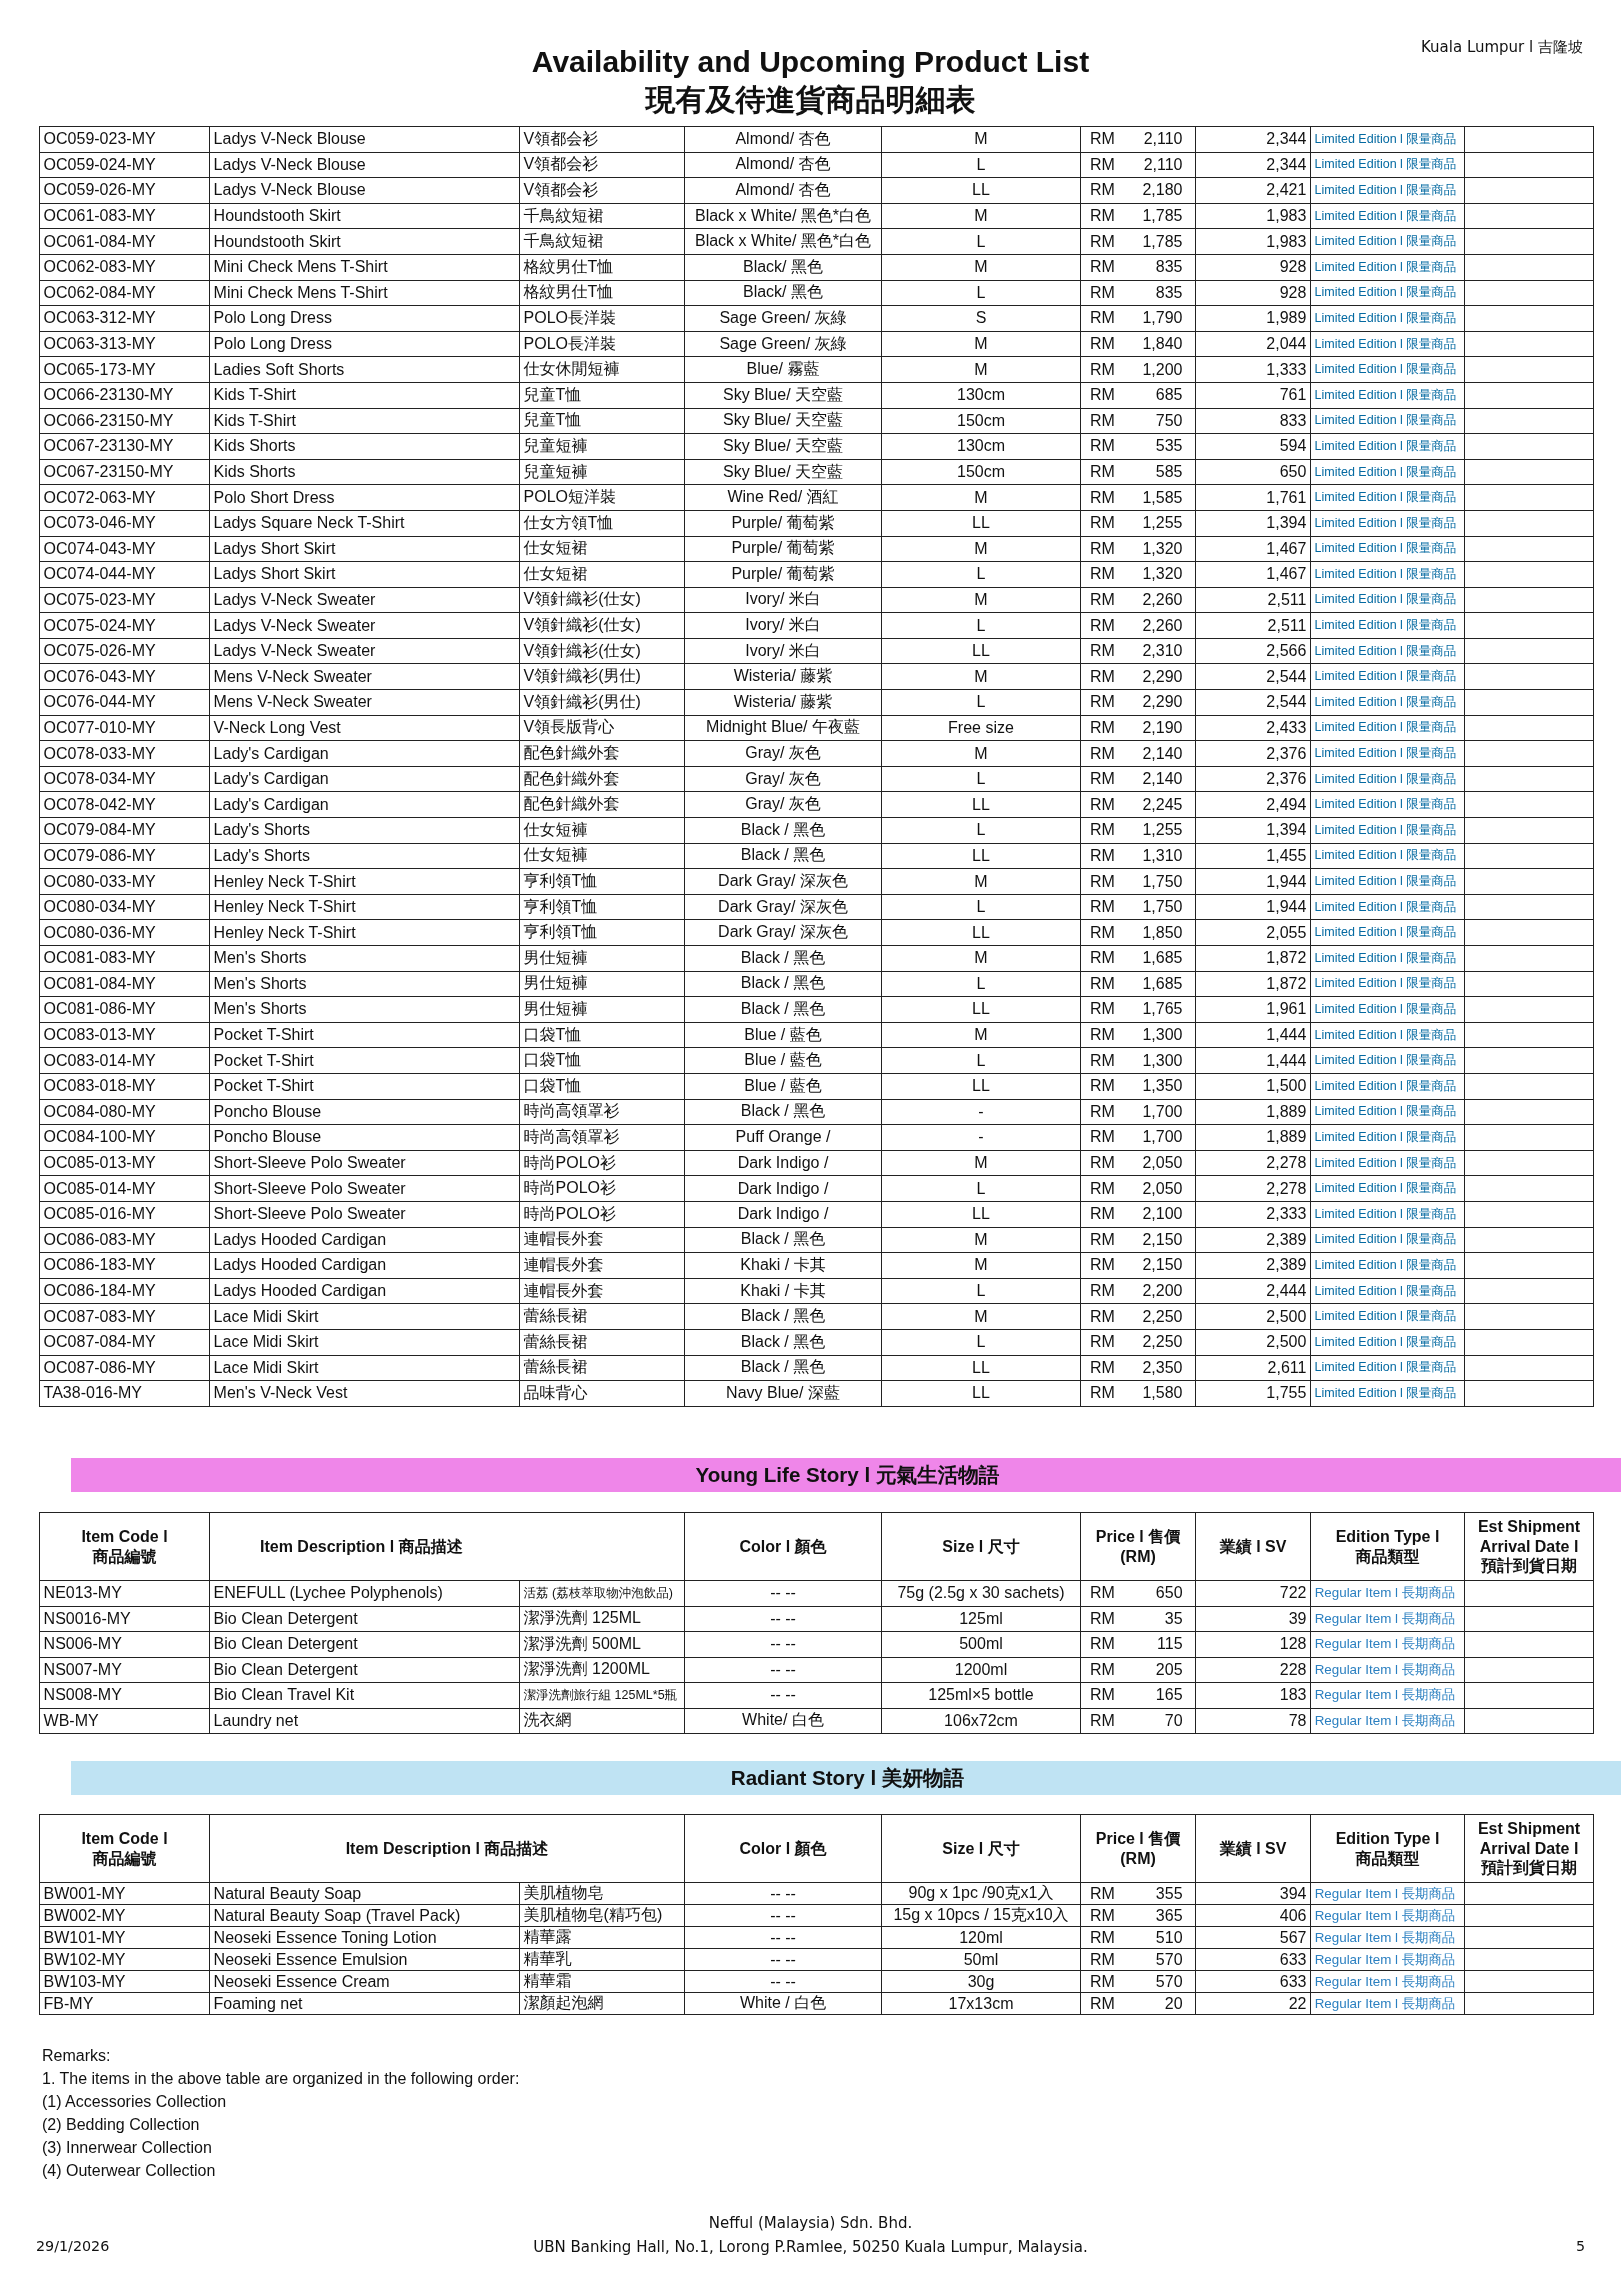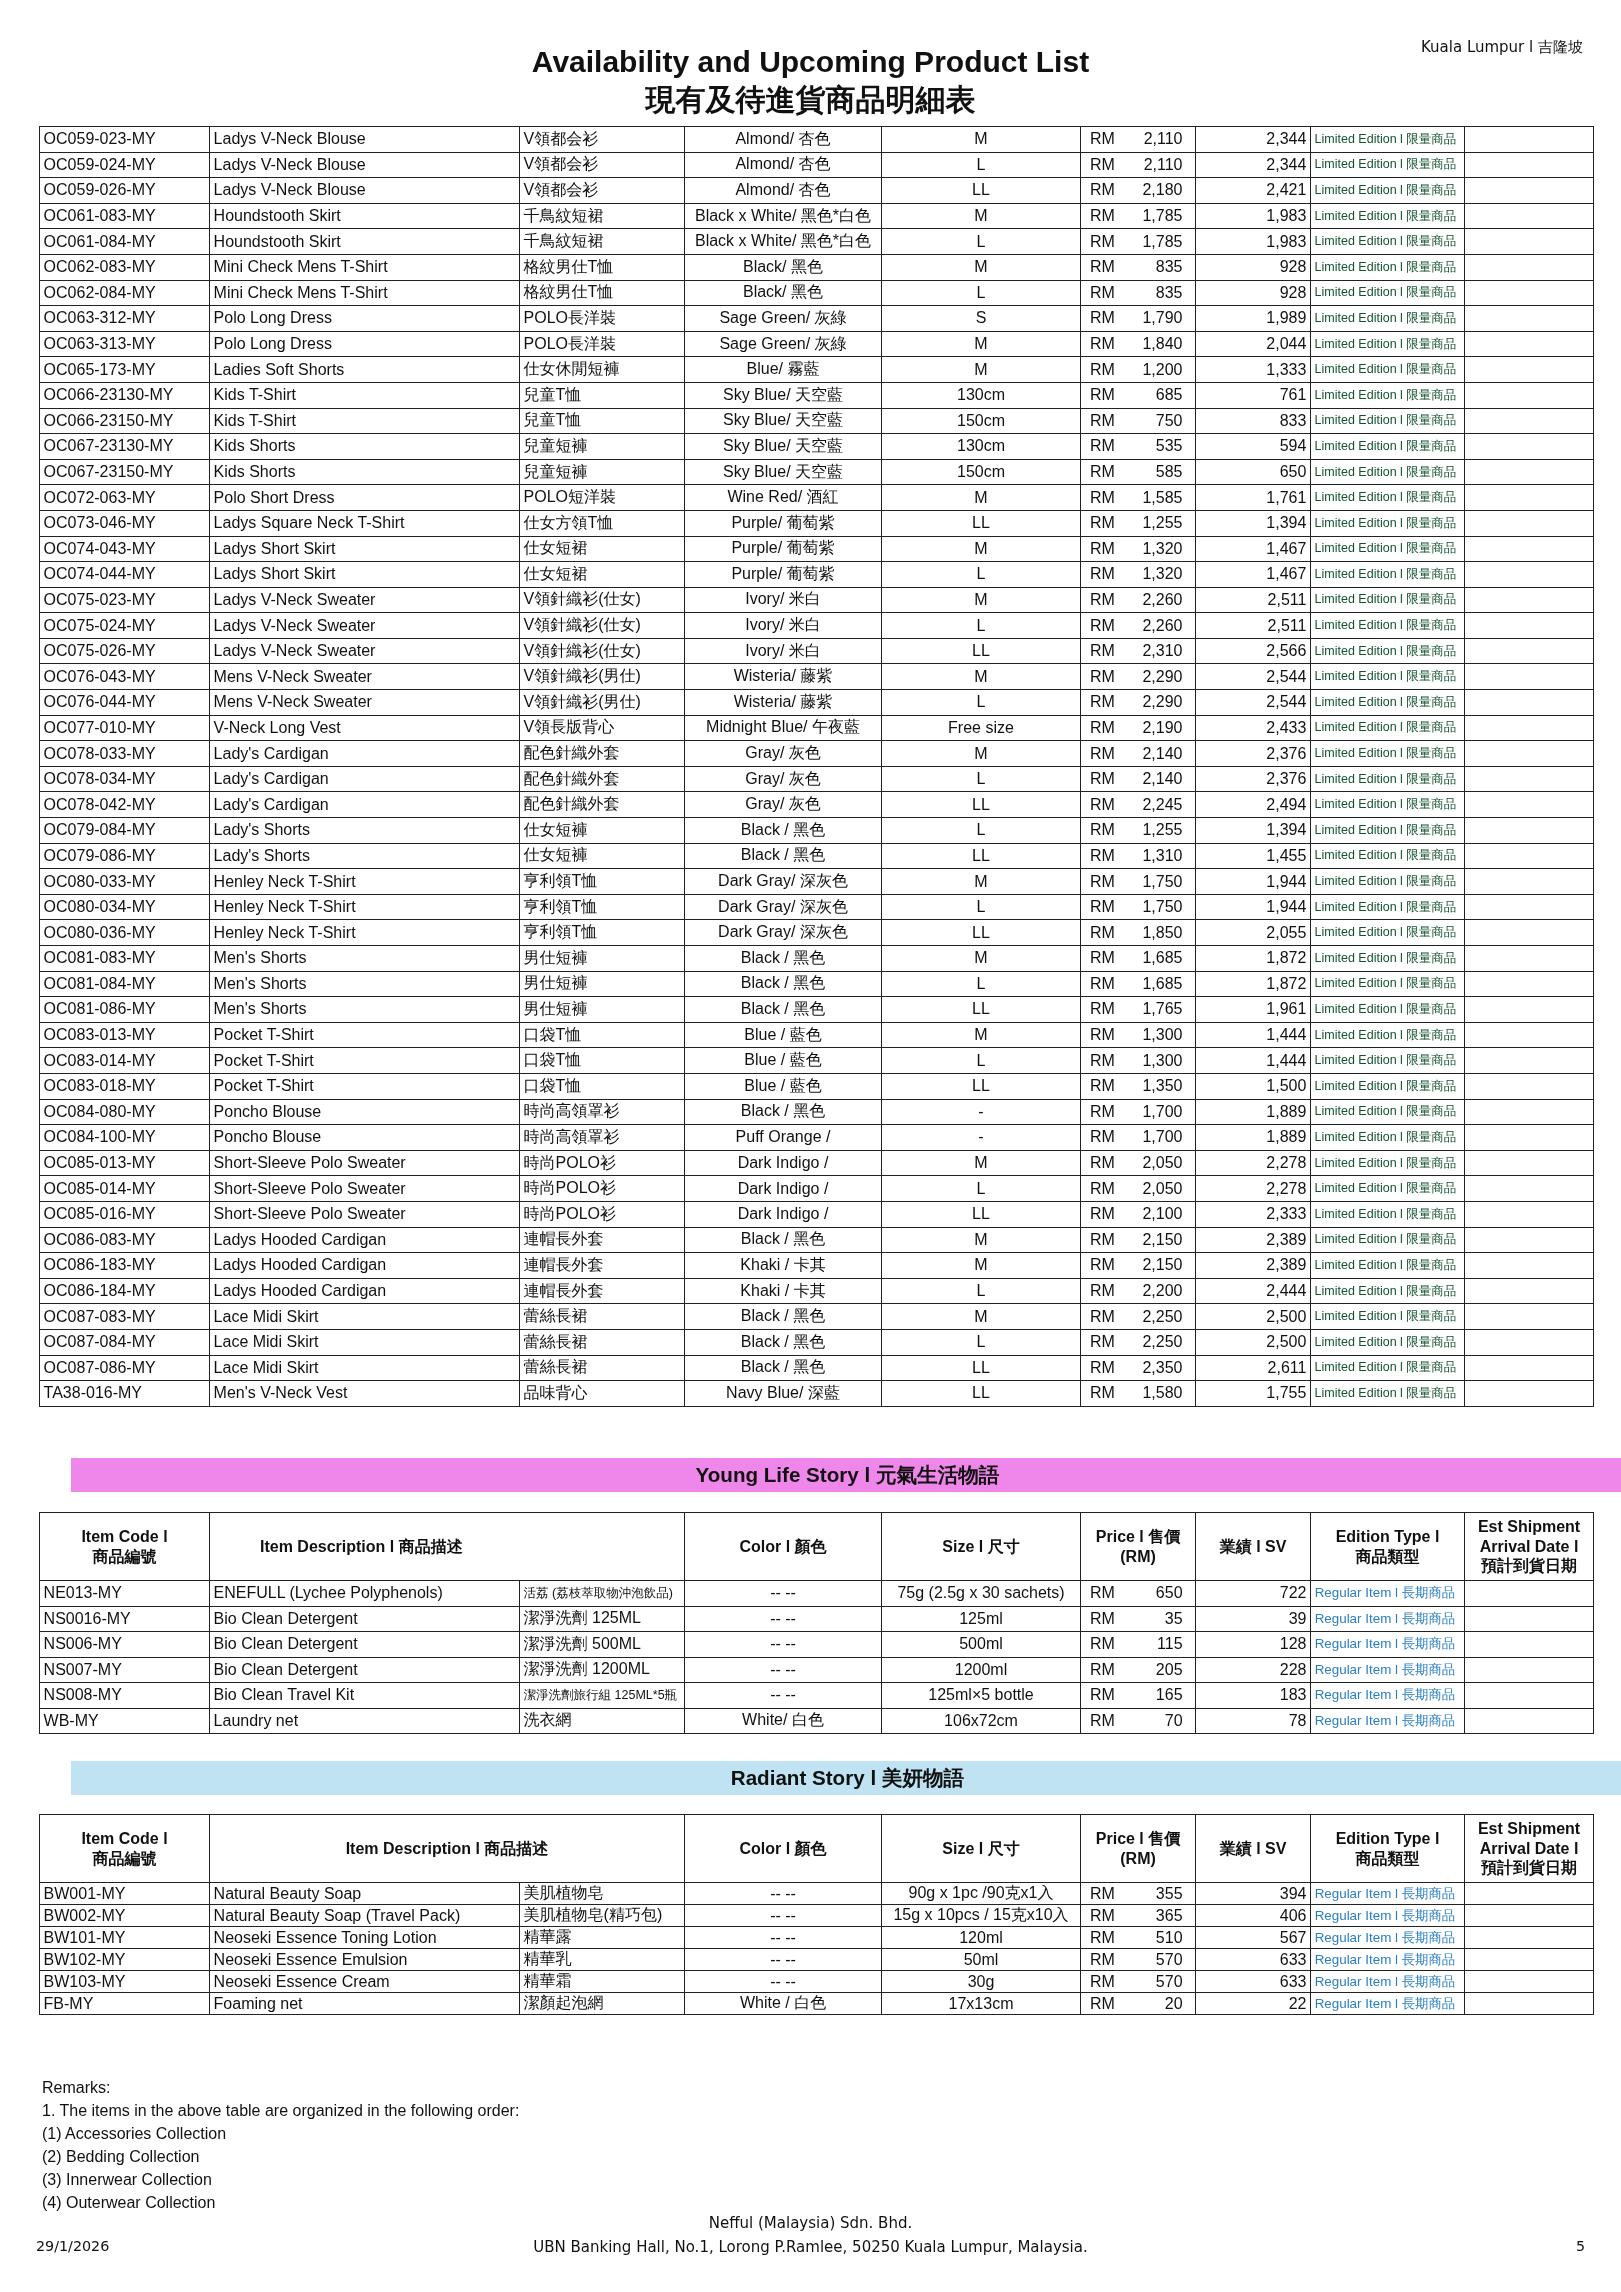--- a/index.html
+++ b/index.html
@@ -15,7 +15,7 @@
   .r { text-align: right; }
   .cur { border-right: none; padding-left: 9px; }
   .amt { border-left: none; text-align: right; padding-right: 12.5px; }
-  .ltd { color: #14532d; font-size: 12.5px; }
+  .ltd { color: #0369a1; font-size: 12.5px; }
   .reg { color: #2a7fc0; font-size: 13.4px; }
   .smallzh { font-size: 12.5px; }
   .section-bar { position: absolute; left: 39px; width: 1553px; height: 34px; text-align: center; font-size: 20.6px; font-weight: bold; line-height: 34px; margin-left: 32px; }

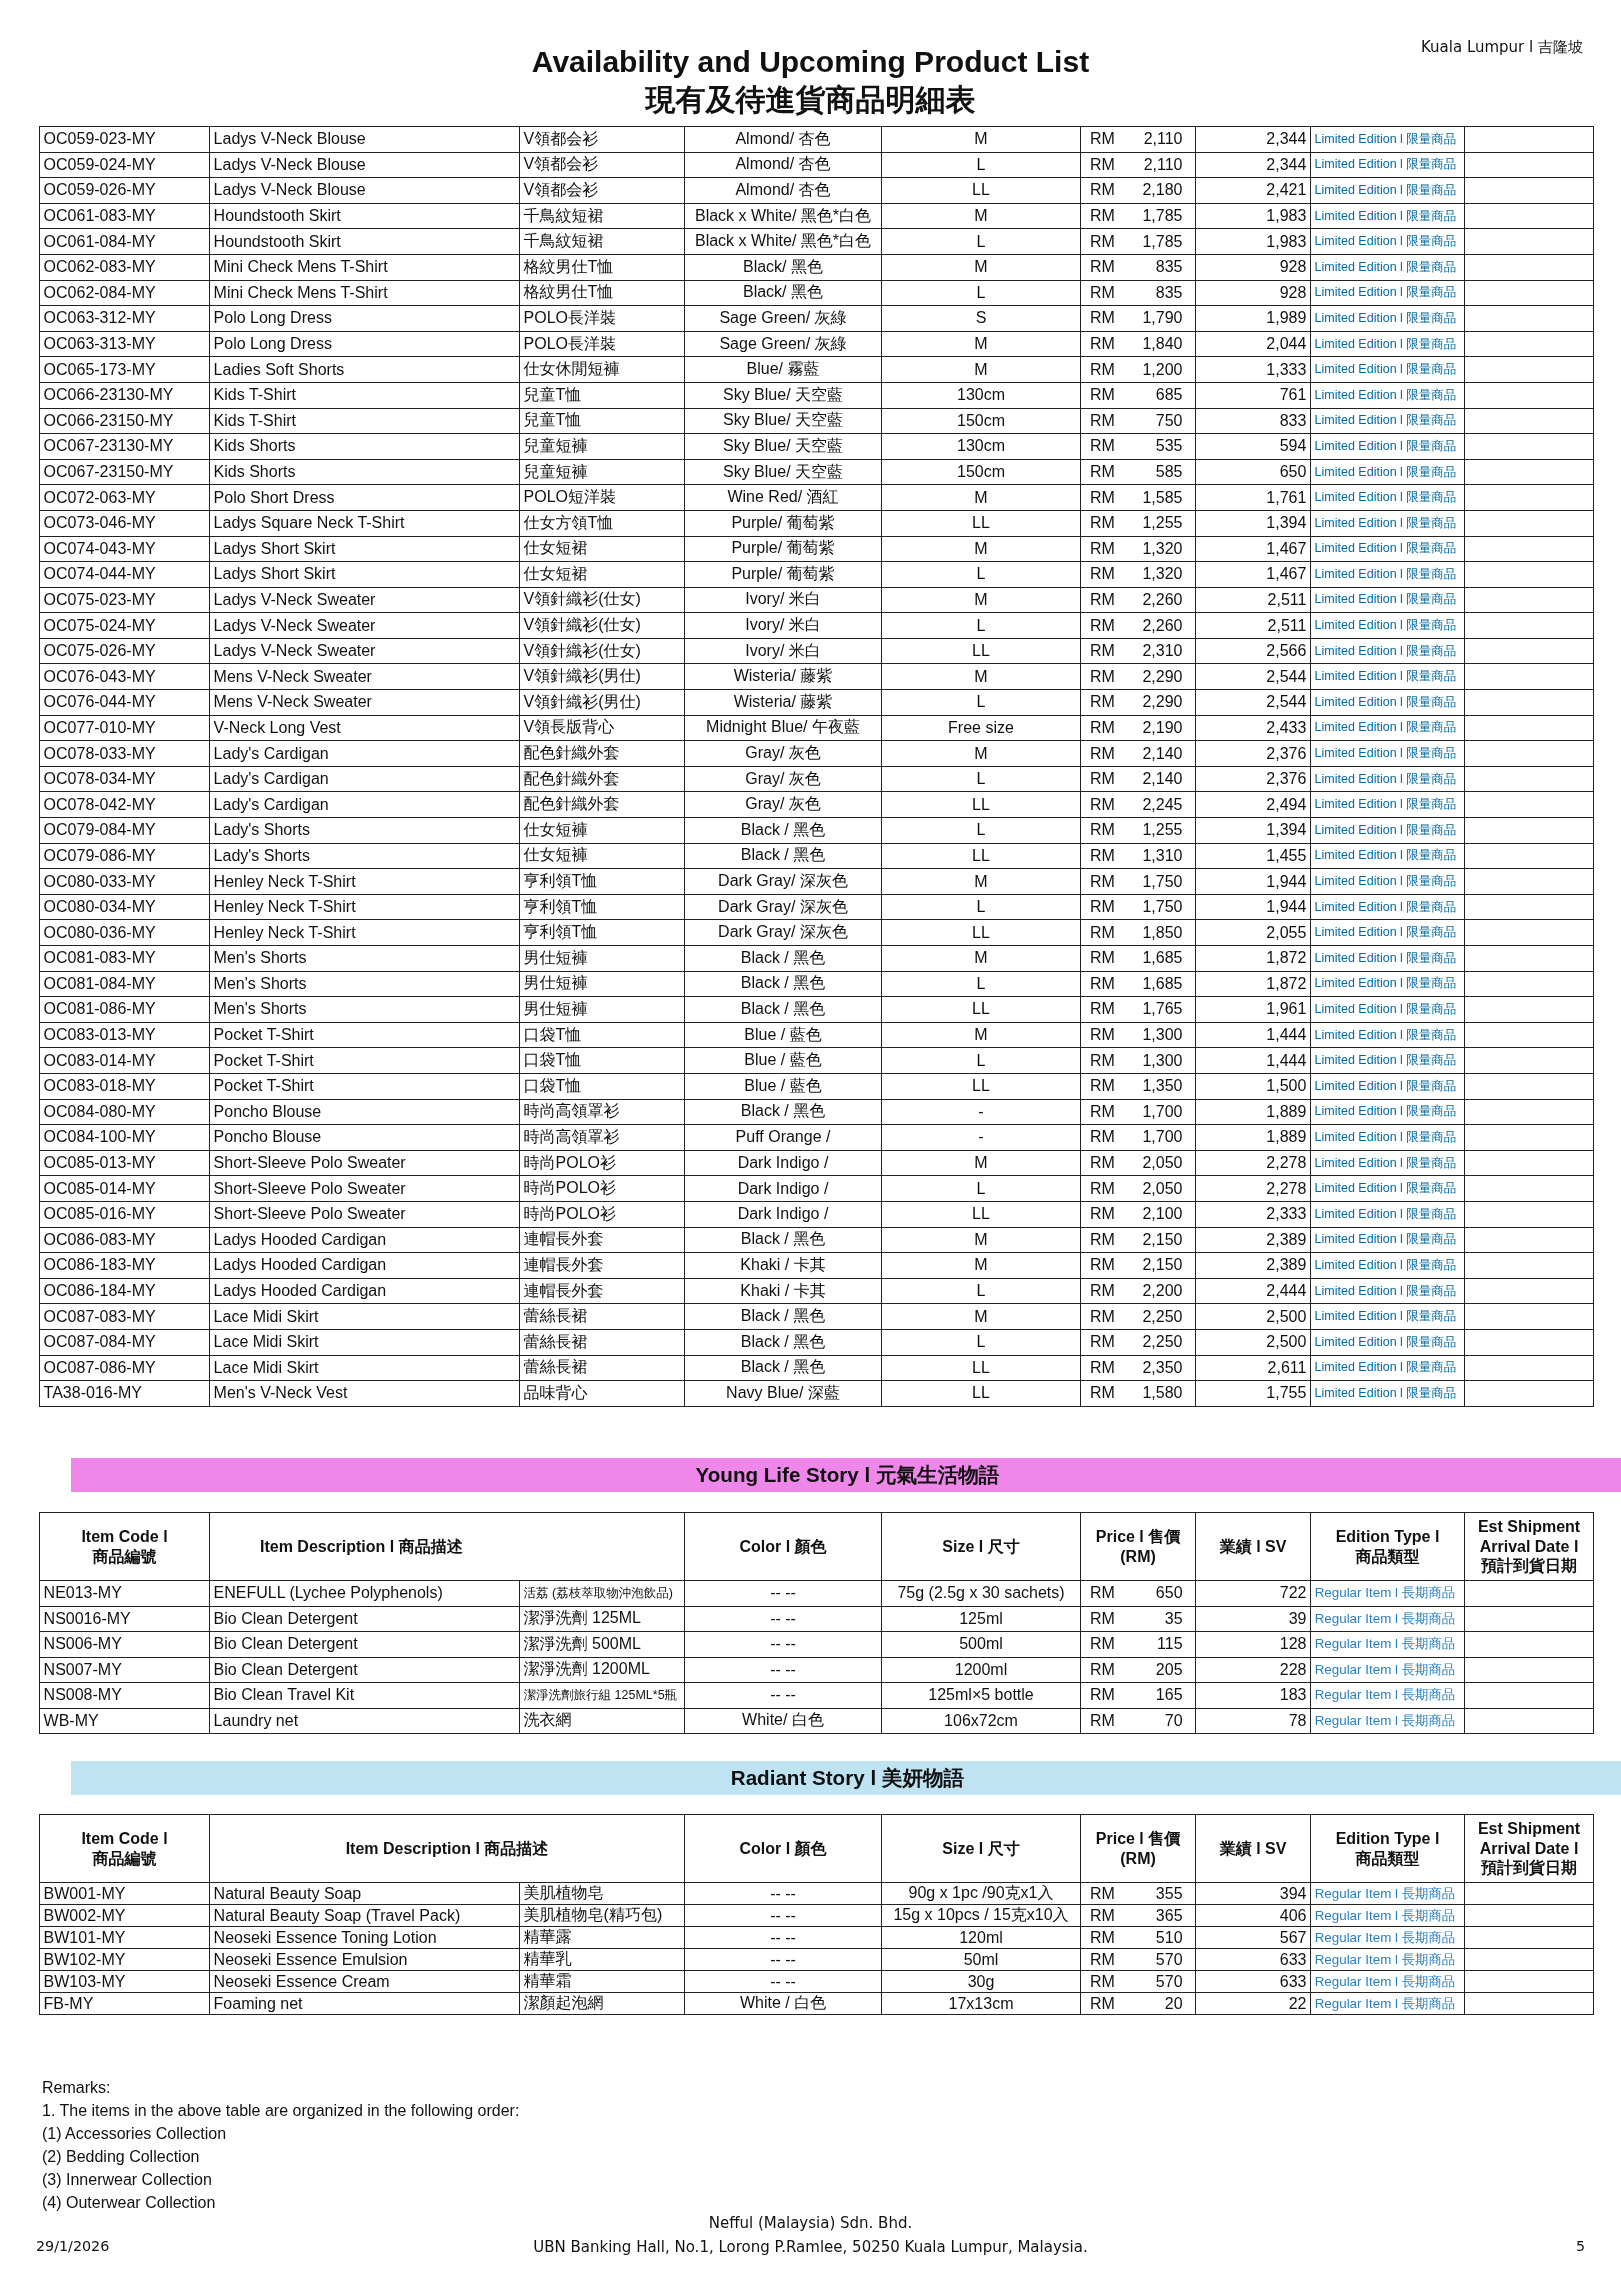--- a/index.html
+++ b/index.html
@@ -27,7 +27,7 @@
   #tbl-young td { height: 25.5px; }
   #tbl-radiant { top: 1814px; }
   #tbl-radiant td { height: 22px; margin-left: 44px; }
-  .remarks { position: absolute; left: 42px; top: 2044px; font-size: 16px; line-height: 23px; margin-top: 32px; }
+  .remarks { position: absolute; left: 42px; top: 2044px; font-size: 16px; line-height: 23px; }
   .footer-company { position: absolute; top: 2214px; width: 1621px; text-align: center; font-size: 15px; font-family: "DejaVu Sans", sans-serif; }
   .footer-address { position: absolute; top: 2238px; width: 1621px; text-align: center; font-size: 15px; font-family: "DejaVu Sans", sans-serif; }
   .footer-date { position: absolute; top: 2238px; left: 36px; font-size: 14.3px; font-family: "DejaVu Sans", sans-serif; }

